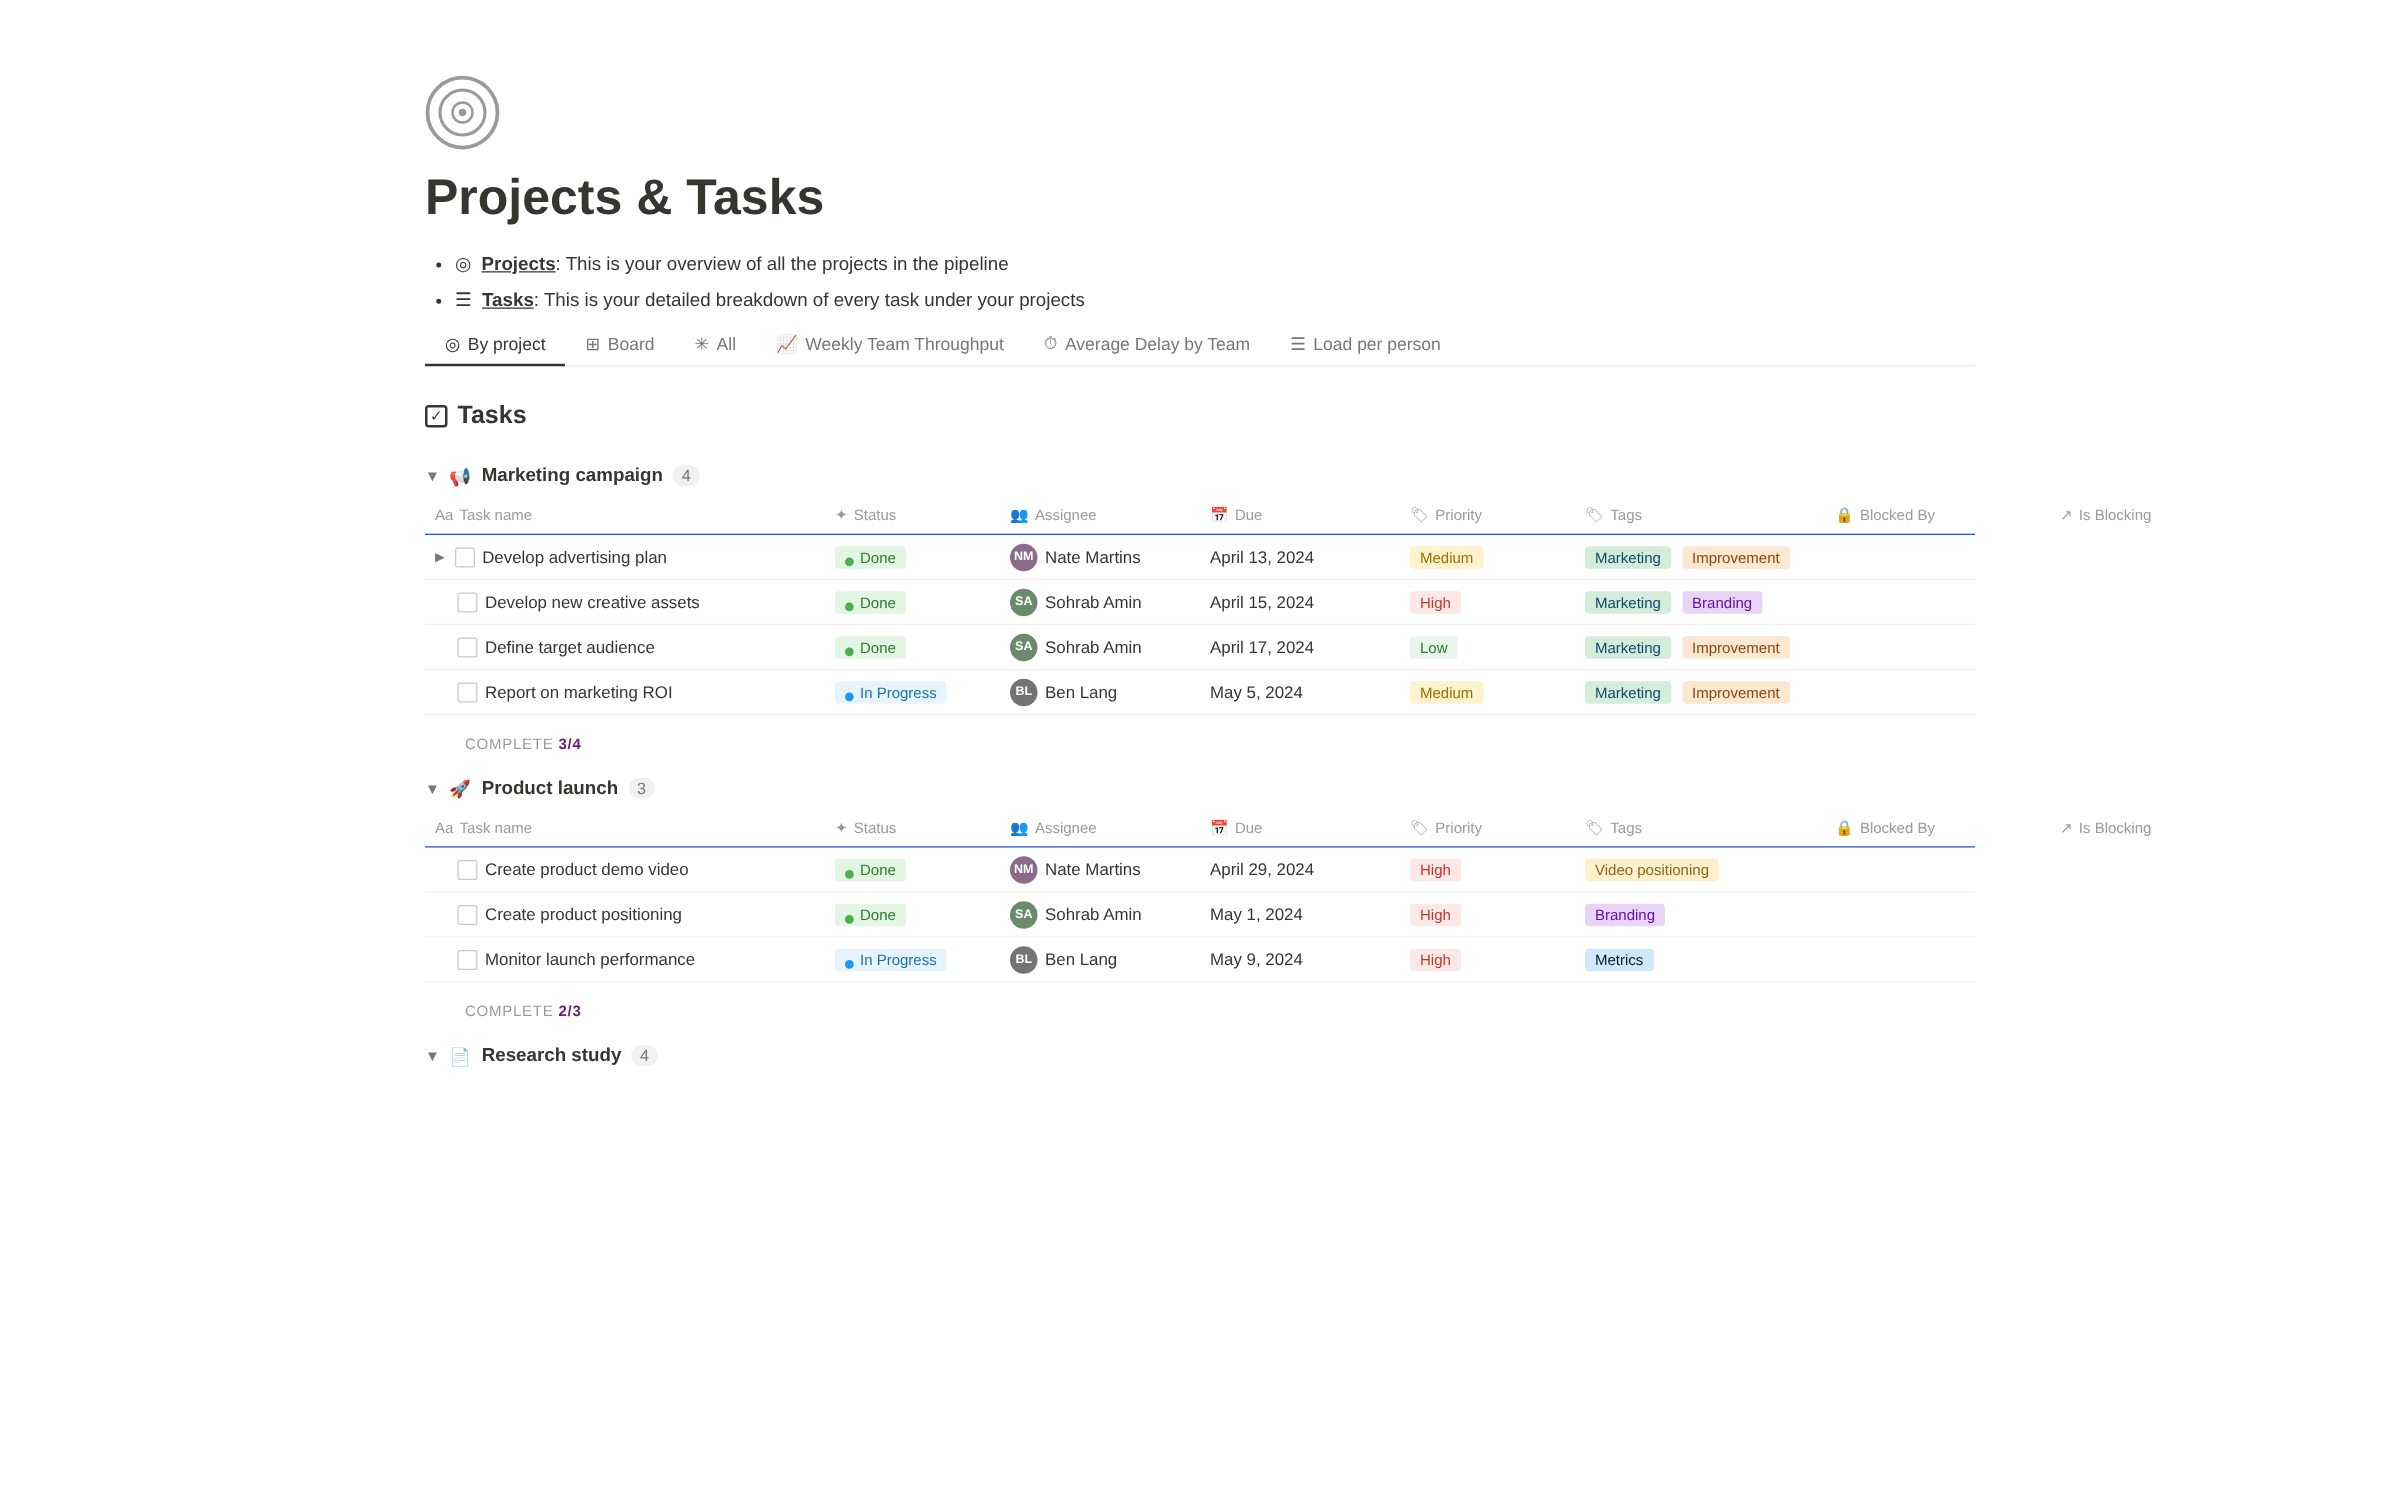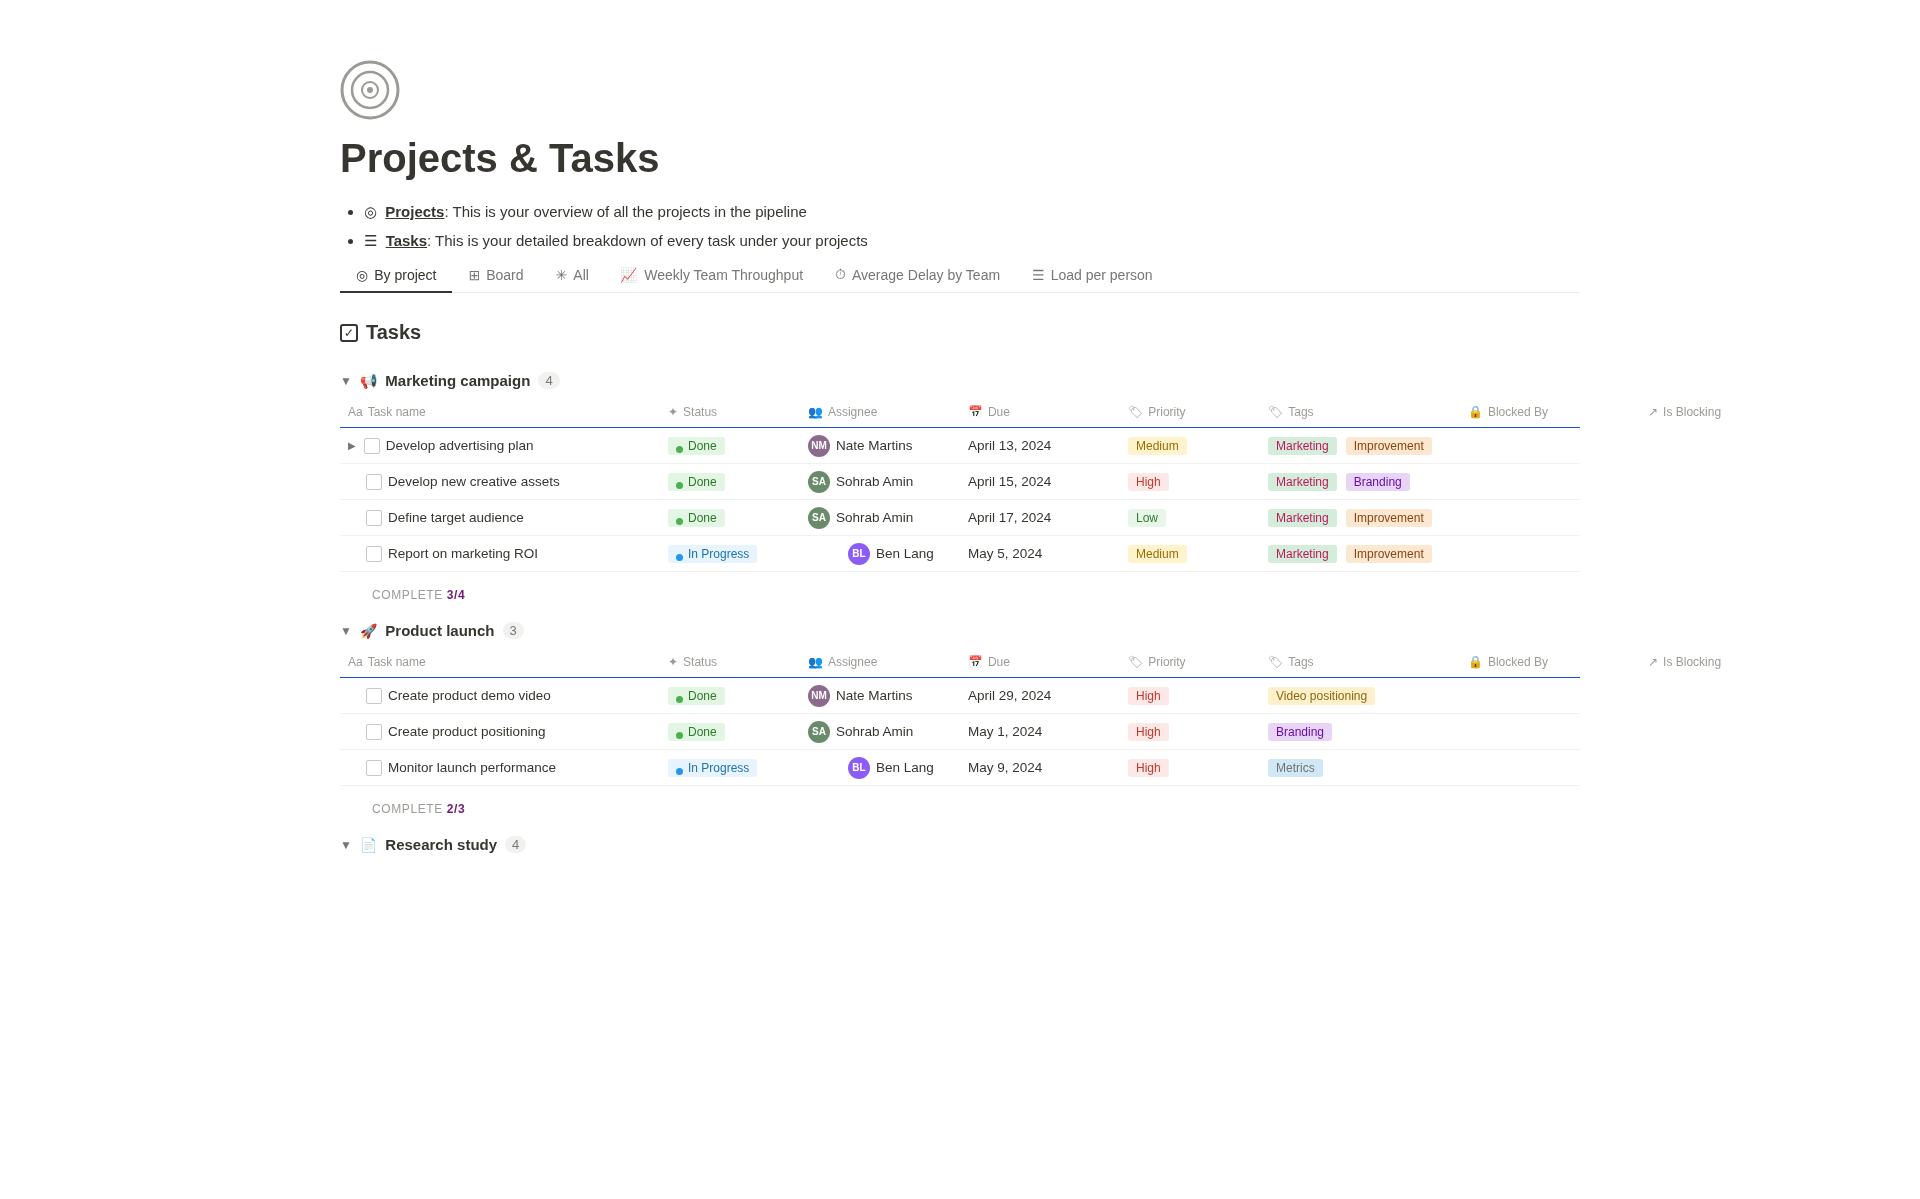--- a/index.html
+++ b/index.html
@@ -233,7 +233,7 @@
       font-size: 12px;
       margin-right: 3px;
     }
-    .tag-marketing { background: #d4edda; color: #be185d; }
+    .tag-marketing { background: #d4edda; color: #0c4a6e; }
     .tag-improvement { background: #fce8d0; color: #8b4513; }
     .tag-branding { background: #e8d5f5; color: #6a0dad; }
     .tag-video { background: #fff0cc; color: #8b6914; }

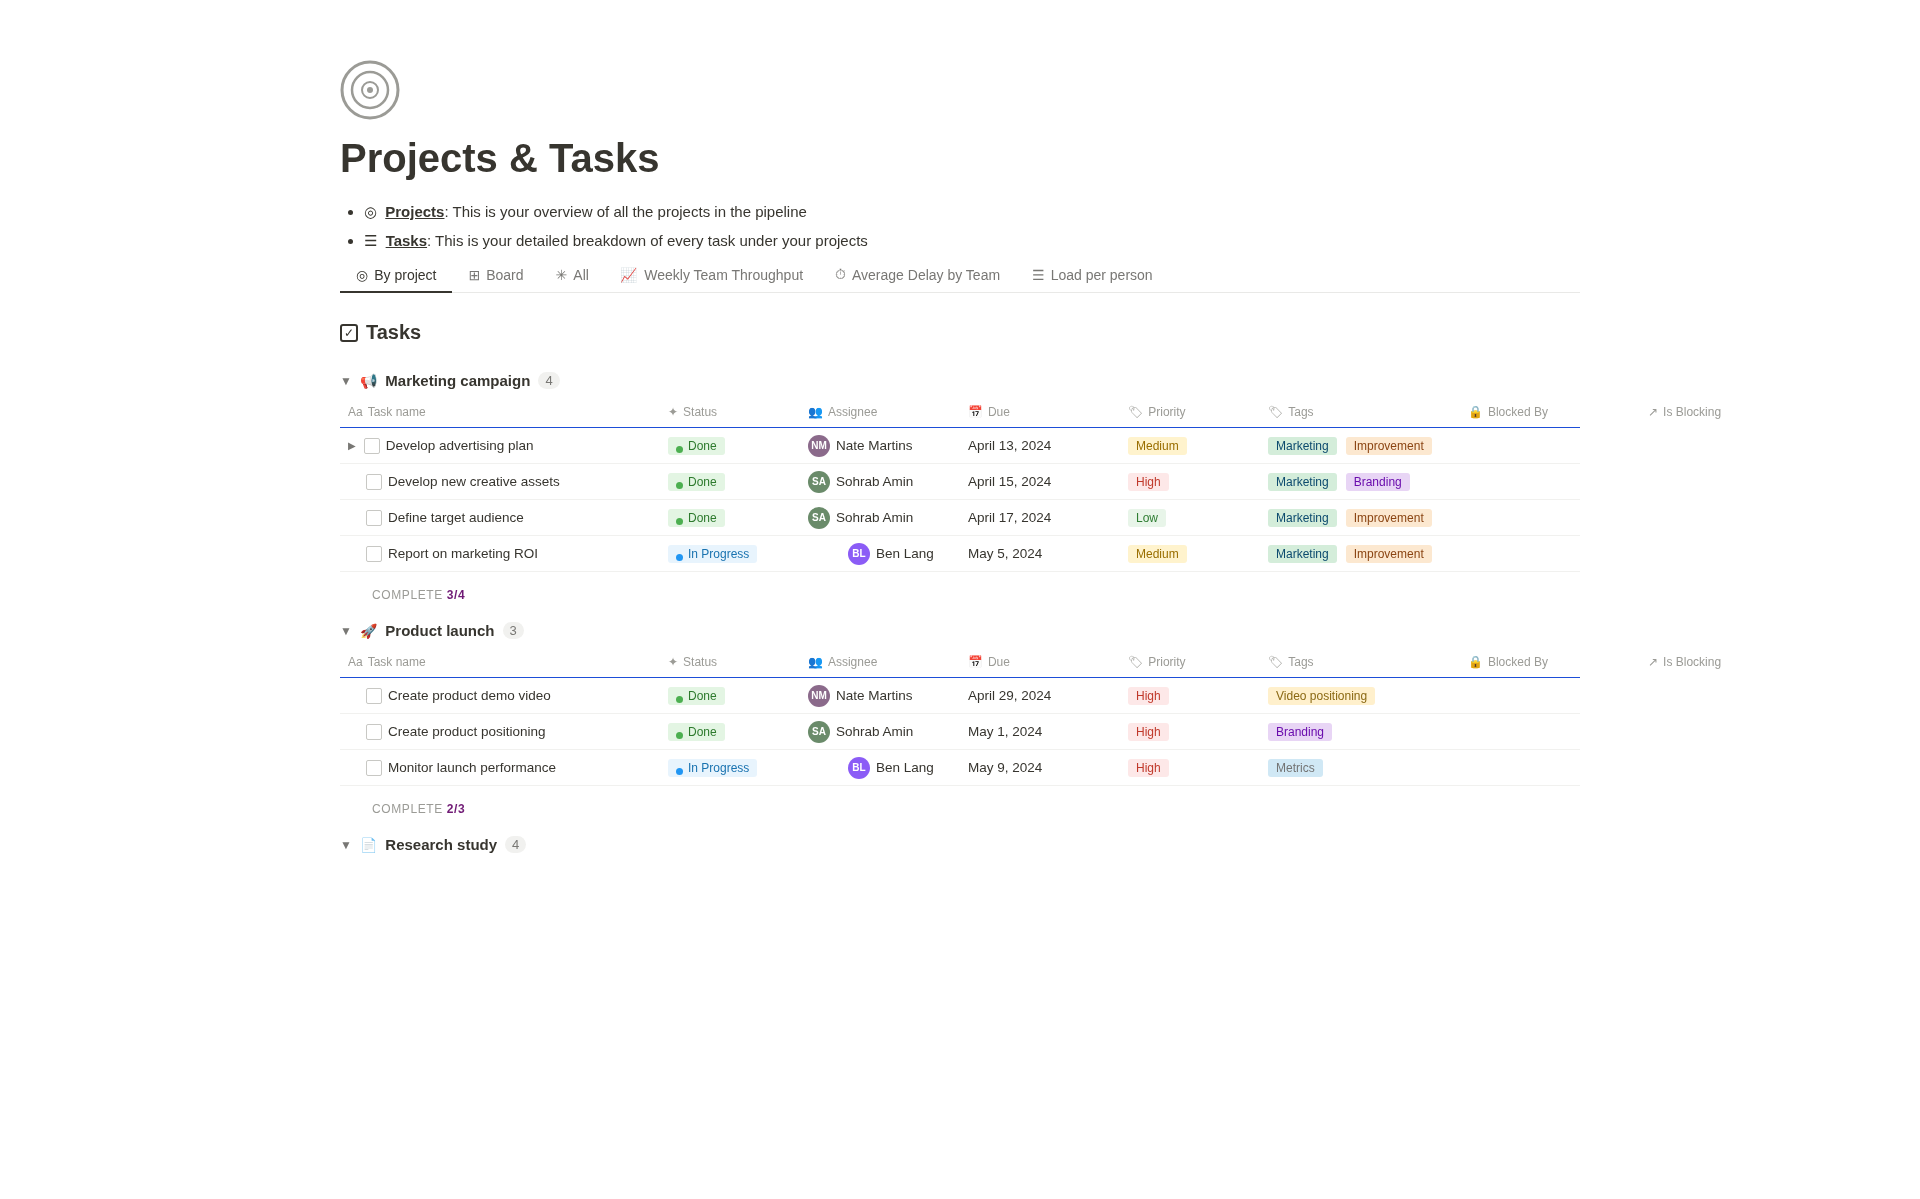--- a/index.html
+++ b/index.html
@@ -213,7 +213,7 @@
     }
     .avatar-nm { background: #8b6a8b; }
     .avatar-sa { background: #6a8b6a; }
-    .avatar-bl { background: #8b5cf6; margin-left: 40px; }
+    .avatar-bl { background: #737373; }
     .priority-badge {
       display: inline-flex;
       align-items: center;

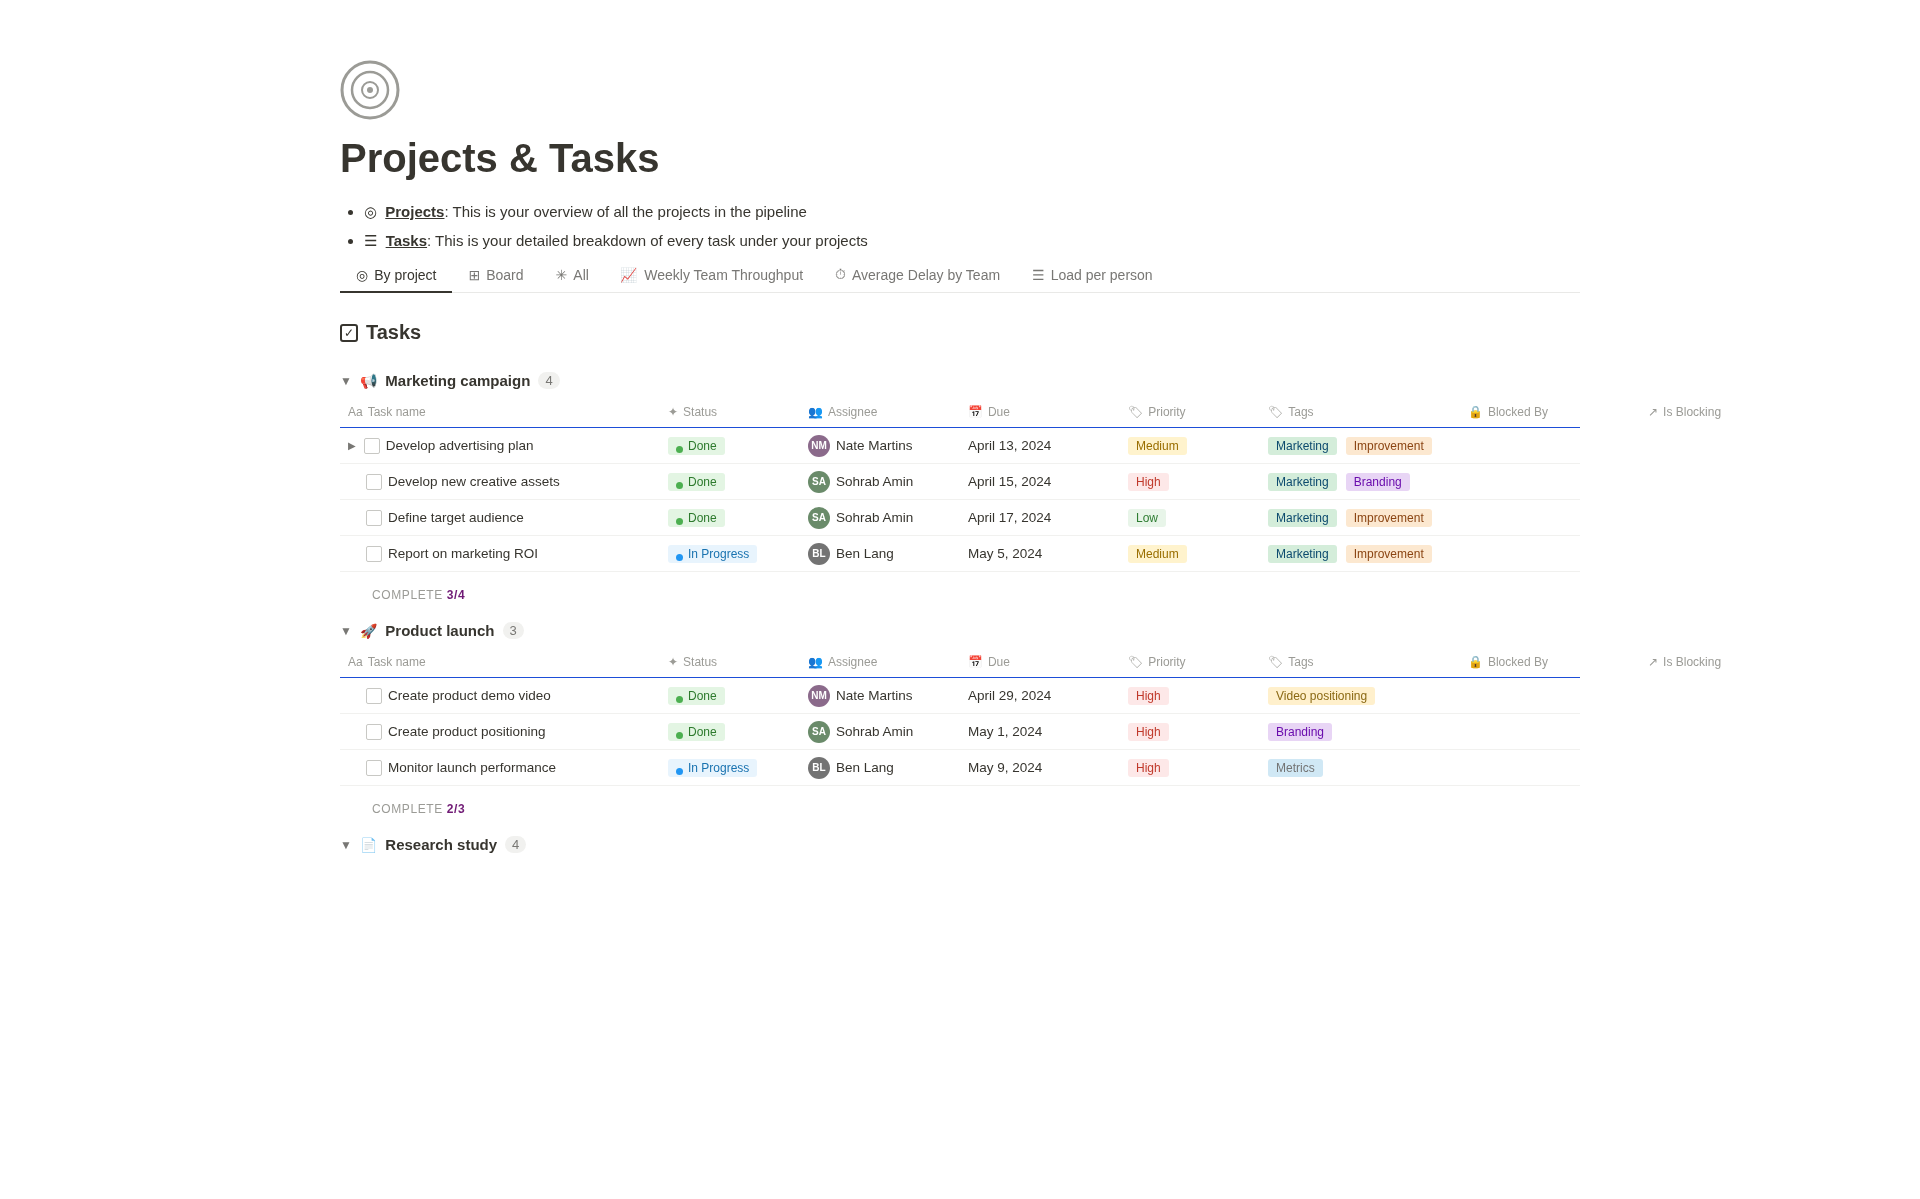--- a/index.html
+++ b/index.html
@@ -237,7 +237,7 @@
     .tag-improvement { background: #fce8d0; color: #8b4513; }
     .tag-branding { background: #e8d5f5; color: #6a0dad; }
     .tag-video { background: #fff0cc; color: #8b6914; }
-    .tag-metrics { background: #d0e8f5; color: #737373; }
+    .tag-metrics { background: #d0e8f5; color: #0f172a; }
     .complete-row {
       padding: 8px 0 8px 32px;
       font-size: 12px;

